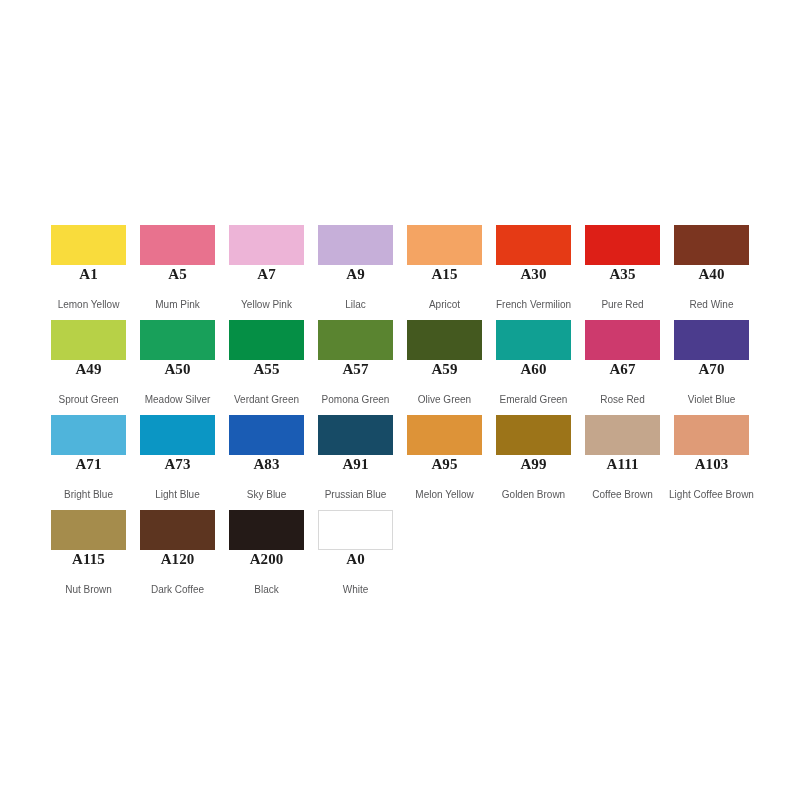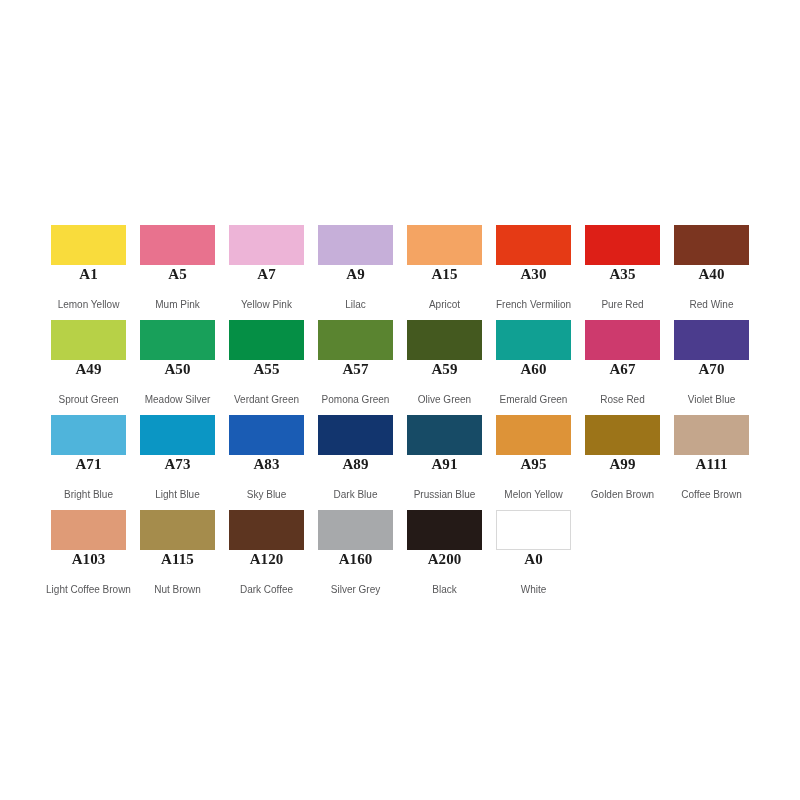--- a/index.html
+++ b/index.html
@@ -181,11 +181,6 @@
         <div class="swatch-name">Sky Blue</div>
       </div>
       <div class="swatch-cell">
-        <span class="swatch-chip" style="background: rgb(18, 53, 110);"></span>
-        <div class="swatch-code">A89</div>
-        <div class="swatch-name">Dark Blue</div>
-      </div>
-      <div class="swatch-cell">
         <span class="swatch-chip" style="background: rgb(23, 75, 102);"></span>
         <div class="swatch-code">A91</div>
         <div class="swatch-name">Prussian Blue</div>

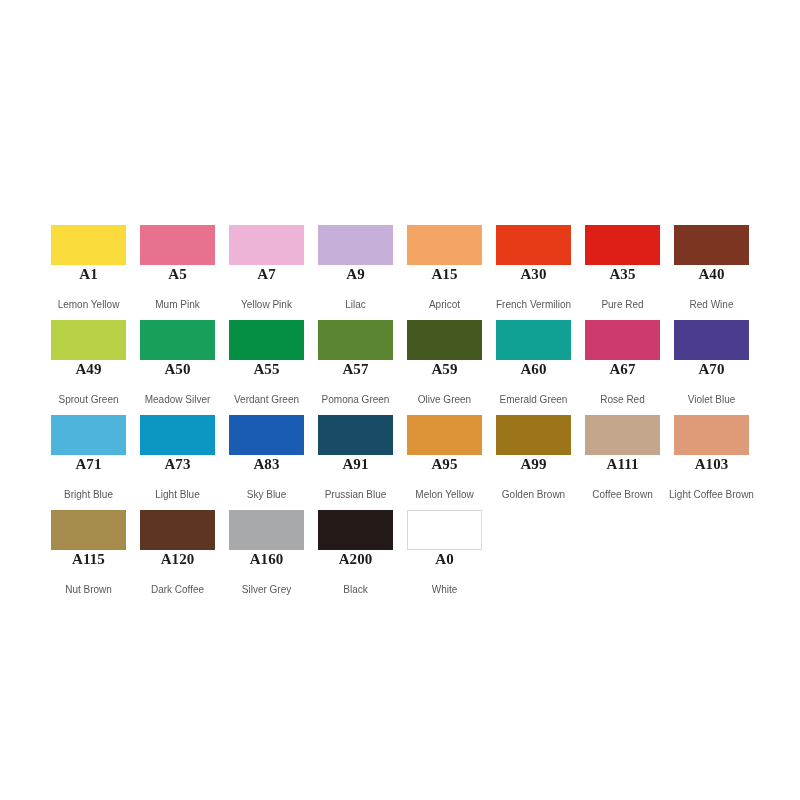--- a/index.html
+++ b/index.html
@@ -216,11 +216,6 @@
         <div class="swatch-name">Dark Coffee</div>
       </div>
       <div class="swatch-cell">
-        <span class="swatch-chip" style="background: rgb(167, 169, 171);"></span>
-        <div class="swatch-code">A160</div>
-        <div class="swatch-name">Silver Grey</div>
-      </div>
-      <div class="swatch-cell">
         <span class="swatch-chip" style="background: rgb(36, 26, 23);"></span>
         <div class="swatch-code">A200</div>
         <div class="swatch-name">Black</div>

